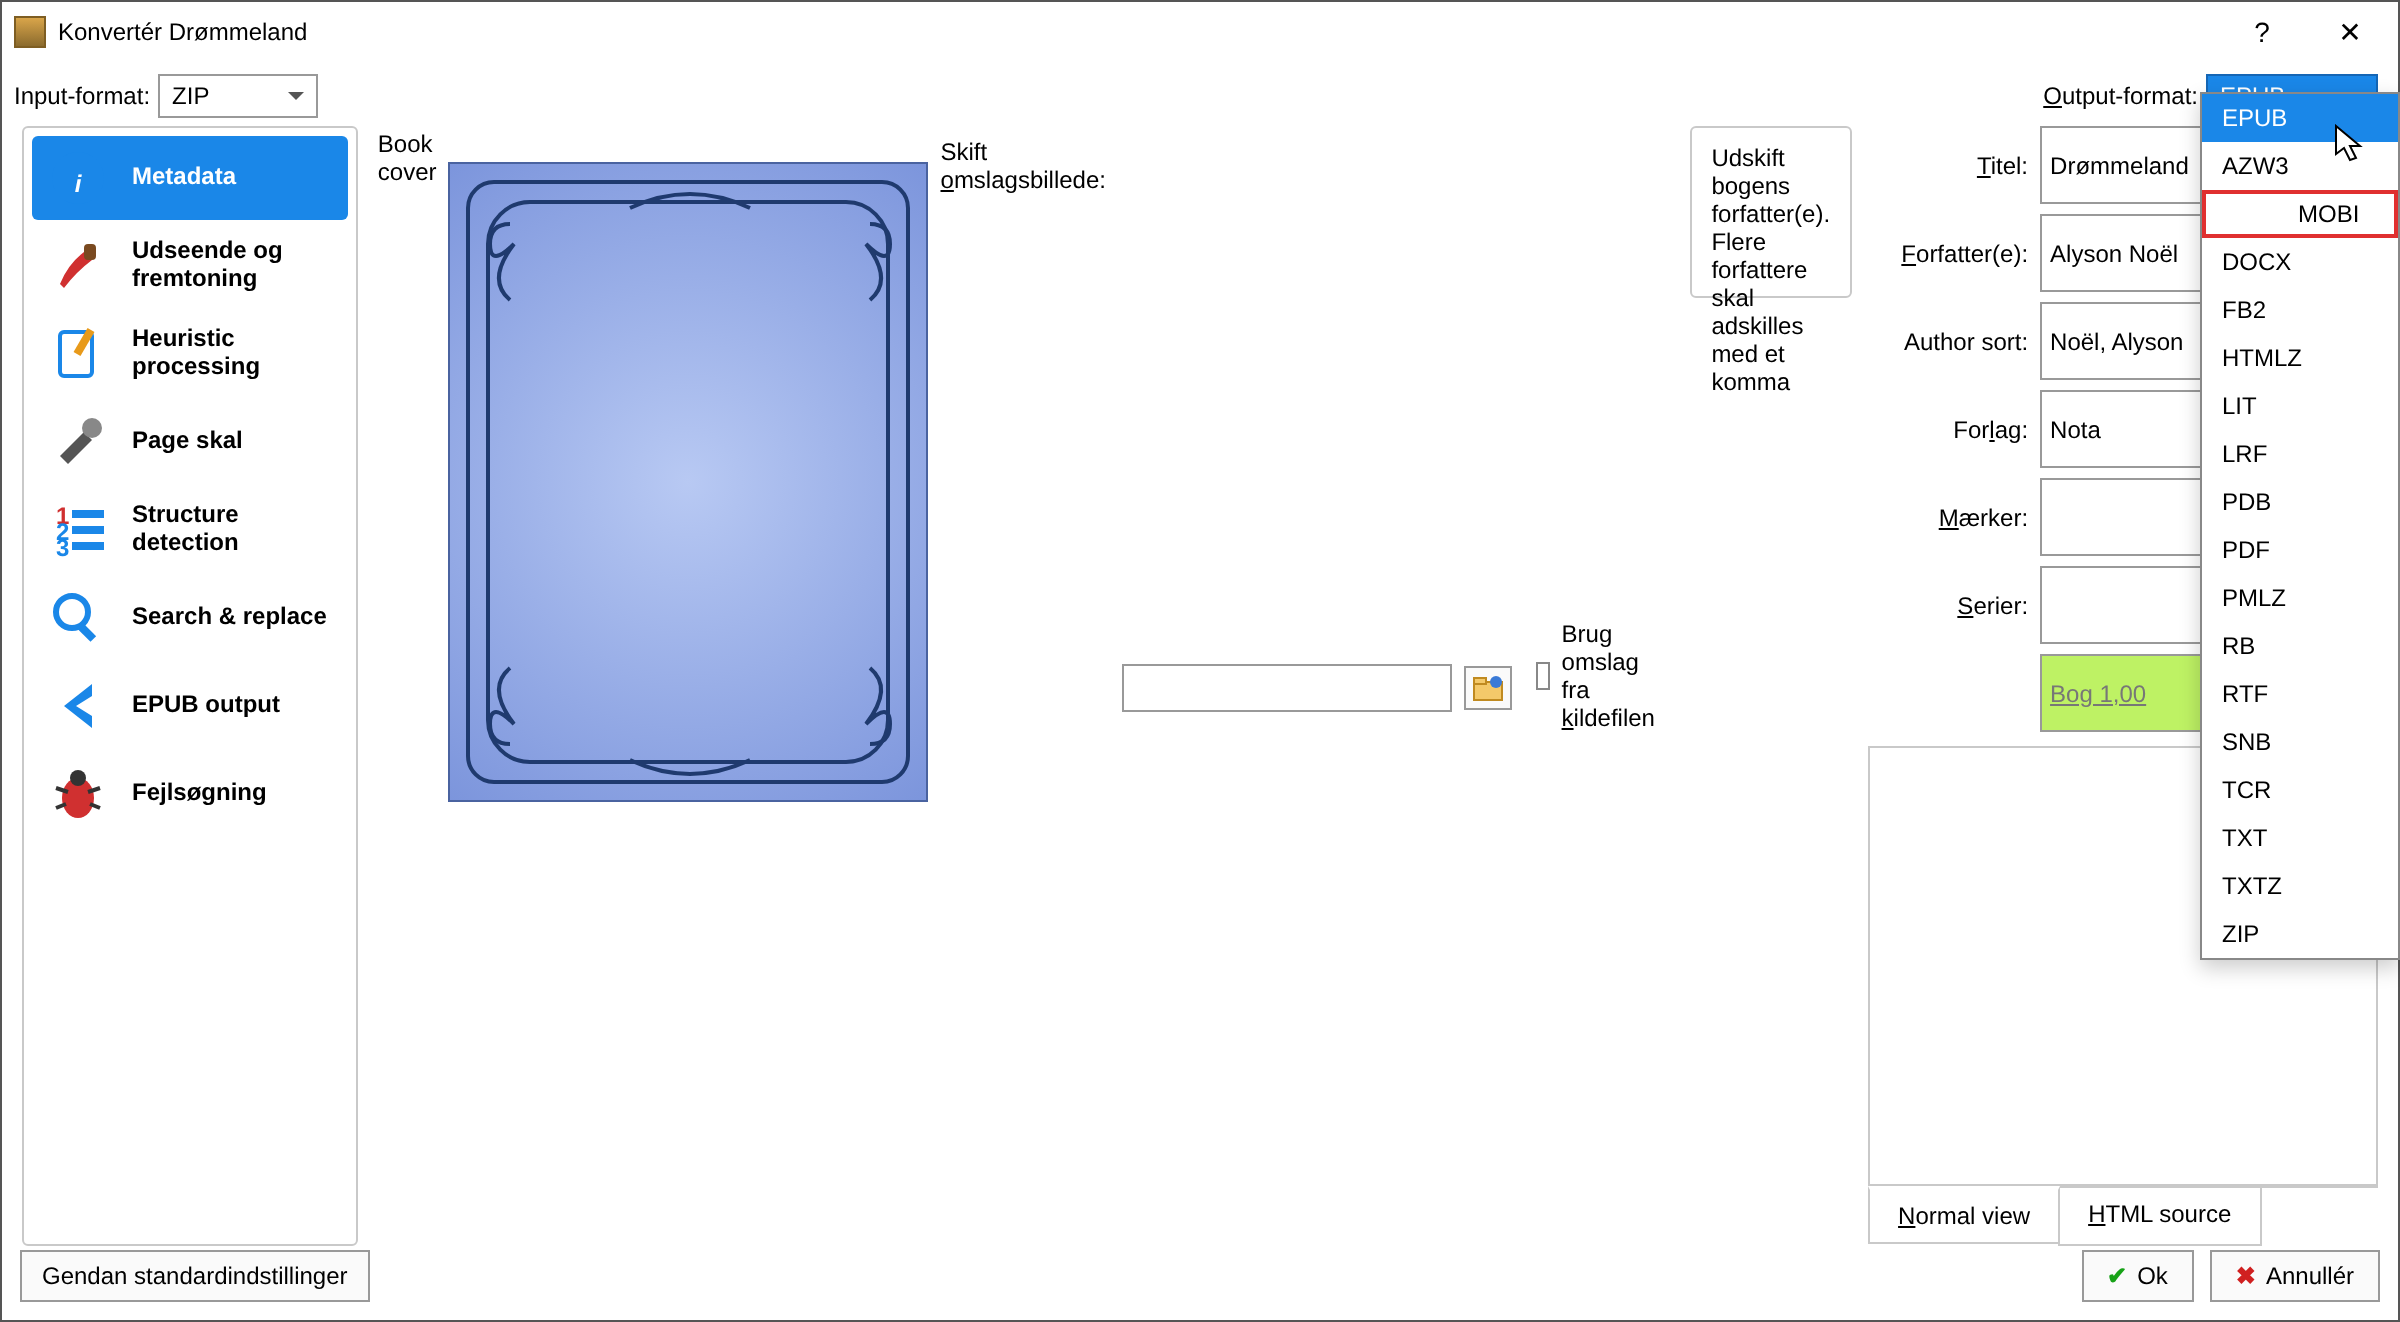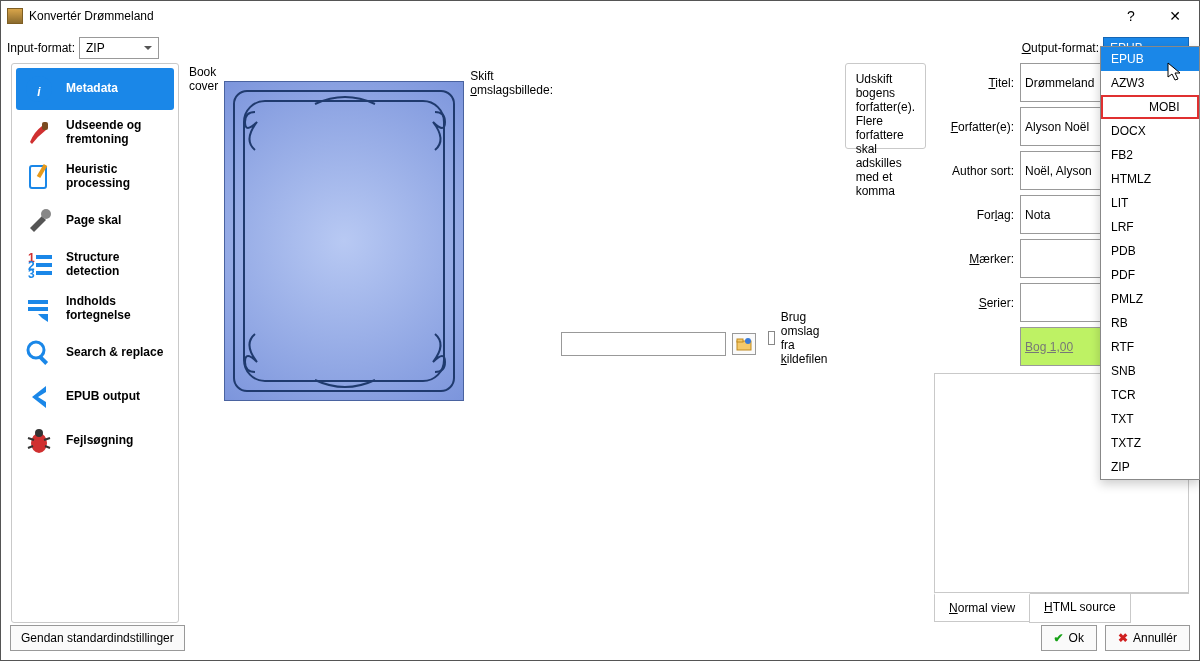--- a/index.html
+++ b/index.html
@@ -141,16 +141,6 @@
           </svg>
         </span>
       <span class="lbl">Structure detection</span>
-    </div>
-    <div class="sidebar-item">
-      <span class="ic">
-          <svg width="30" height="30">
-            <rect x="4" y="6" width="20" height="4" fill="#1a87e8"></rect>
-            <rect x="4" y="13" width="20" height="4" fill="#1a87e8"></rect>
-            <path d="M14 20 L24 20 L24 28 L18 24 Z" fill="#1a87e8"></path>
-          </svg>
-        </span>
-      <span class="lbl">Indholds fortegnelse</span>
     </div>
     <div class="sidebar-item">
       <span class="ic">

